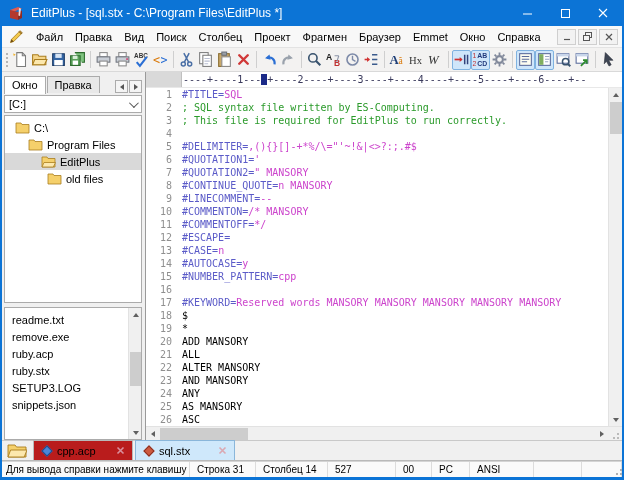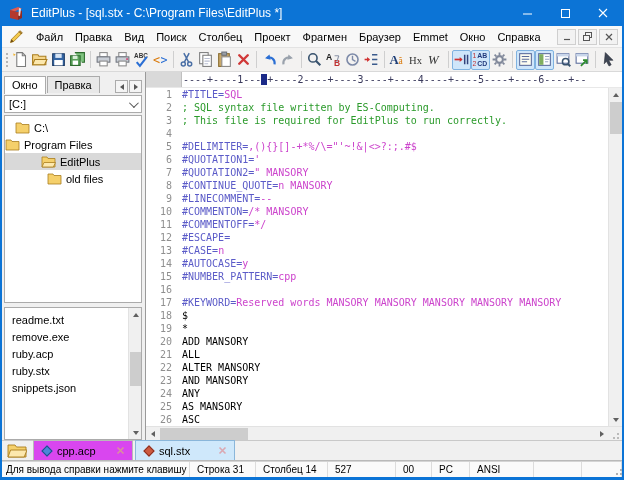--- a/index.html
+++ b/index.html
@@ -411,7 +411,7 @@
             </svg>
             <span>C:\</span>
           </div>
-          <div class="tree-row" style="">
+          <div class="tree-row" style="padding-left: 23px;">
             <svg width="15" height="13" viewBox="0 0 15 13">
               <path d="M1 2h5l1 1.5h7V12H1z" fill="#f5d06b" stroke="#a97d1e" stroke-width="0.8"></path>
             </svg>

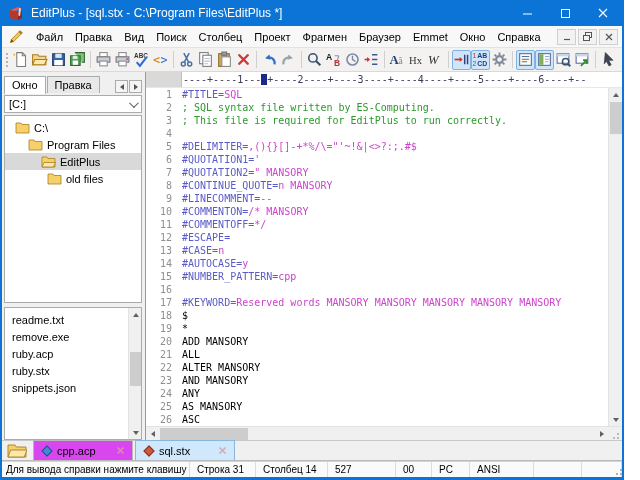--- a/index.html
+++ b/index.html
@@ -438,6 +438,7 @@
             <div class="file-row">remove.exe</div>
             <div class="file-row">ruby.acp</div>
             <div class="file-row">ruby.stx</div>
+            <div class="file-row">SETUP3.LOG</div>
             <div class="file-row">snippets.json</div>
           </div>
         <div class="list-scroll">

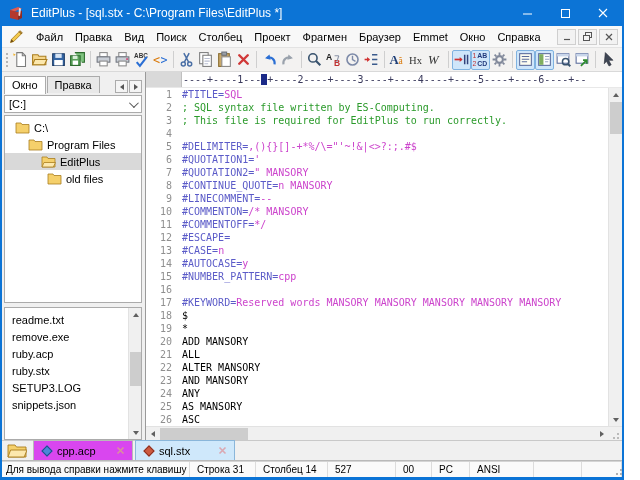--- a/index.html
+++ b/index.html
@@ -88,7 +88,7 @@
   
   .tabstrip { height:21px; flex:0 0 21px; background:#f0f0f0; border-top:1px solid #c9c9c9; border-bottom:1px solid #b9b9b9; display:flex; align-items:flex-end; }
   .strip-folder { width:20px; height:16px; margin:0 6px 2px 5px; flex:0 0 20px; }
-  .doc-tab { height:20px; display:flex; align-items:center; padding:0 7px; border:1px solid #b9b9b9; border-bottom:none; background:#d946ef; margin-right:2px; min-width:100px; }
+  .doc-tab { height:20px; display:flex; align-items:center; padding:0 7px; border:1px solid #b9b9b9; border-bottom:none; background:#b91c1c; margin-right:2px; min-width:100px; }
   .doc-tab.active { background:#cfe8fb; border-color:#8ab6da; }
   .diamond { width:8px; height:8px; transform:rotate(45deg); margin:0 6px 0 2px; flex:0 0 8px; }
   .diamond.blue { background:#4a86d8; border:1px solid #1e4c8c; }

